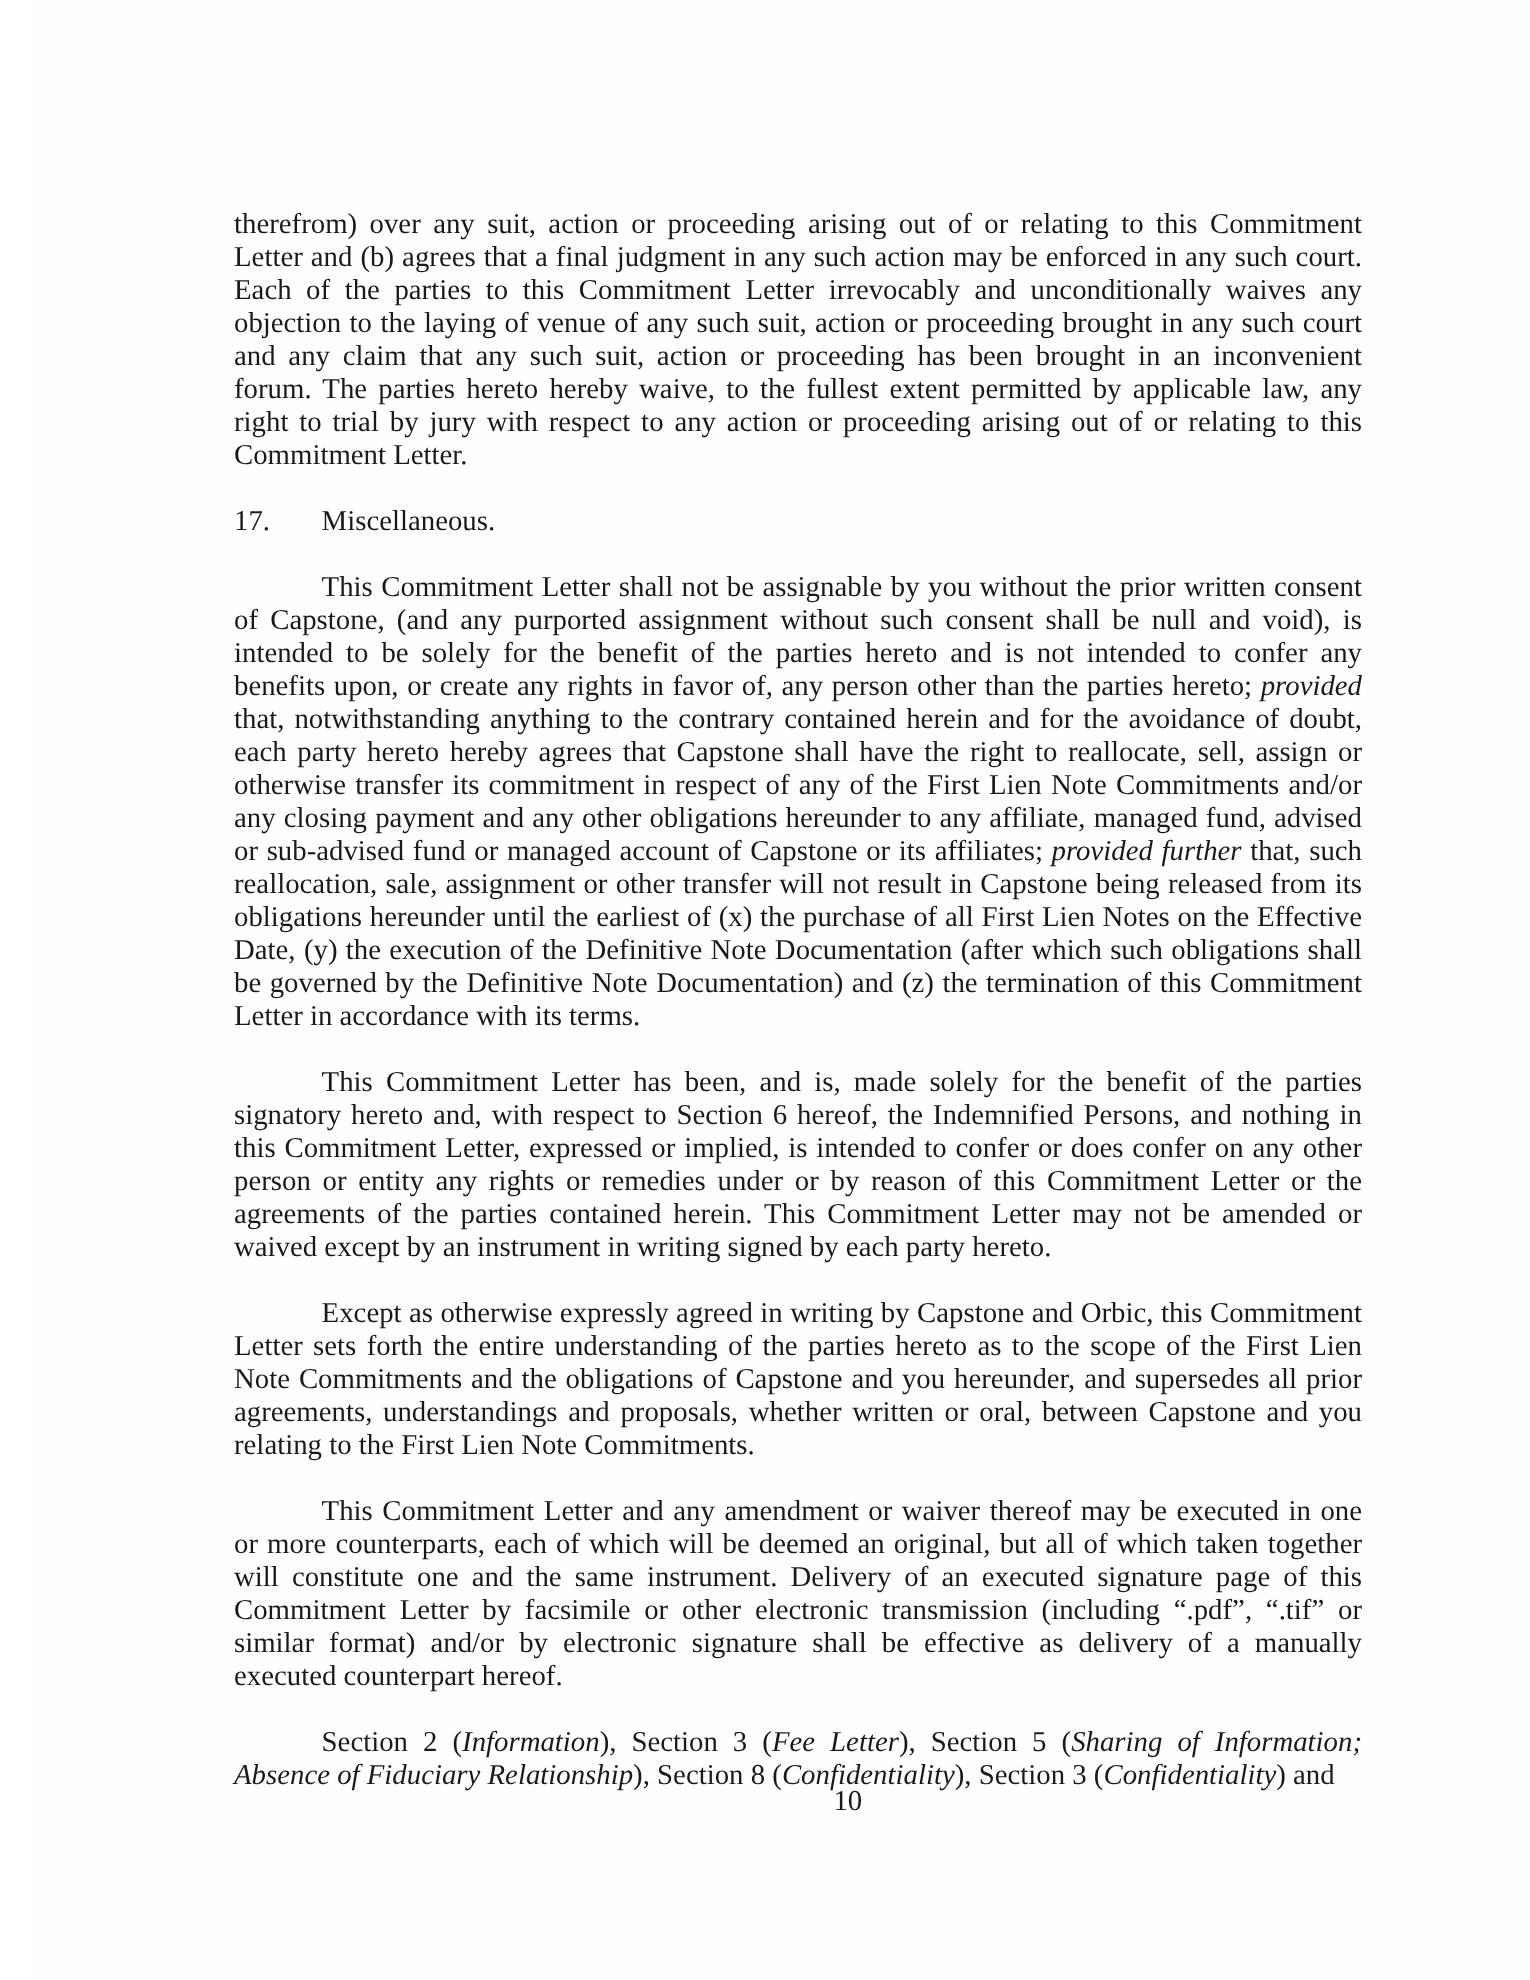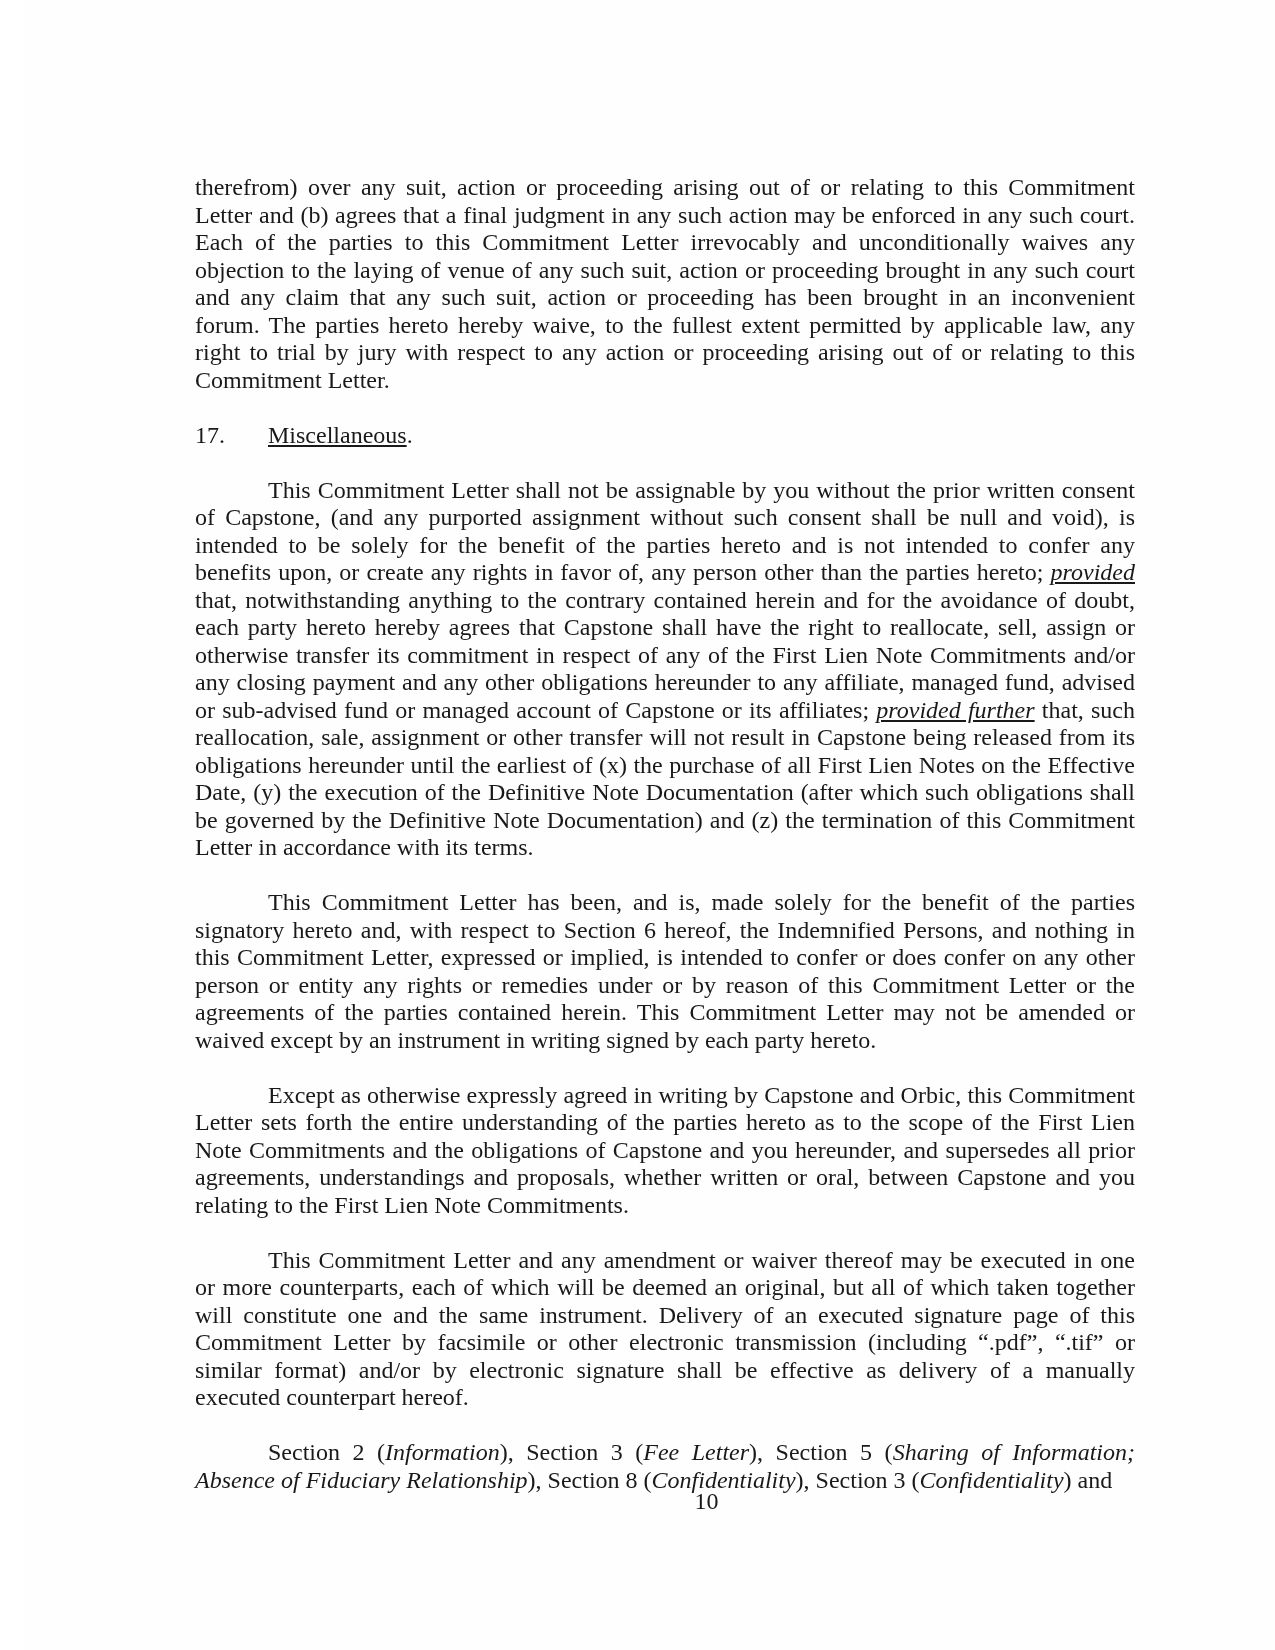--- a/index.html
+++ b/index.html
@@ -42,7 +42,6 @@
     width: 73px;
   }
   .ul {
-    text-decoration: underline;
   }
   .it {
     font-style: italic;

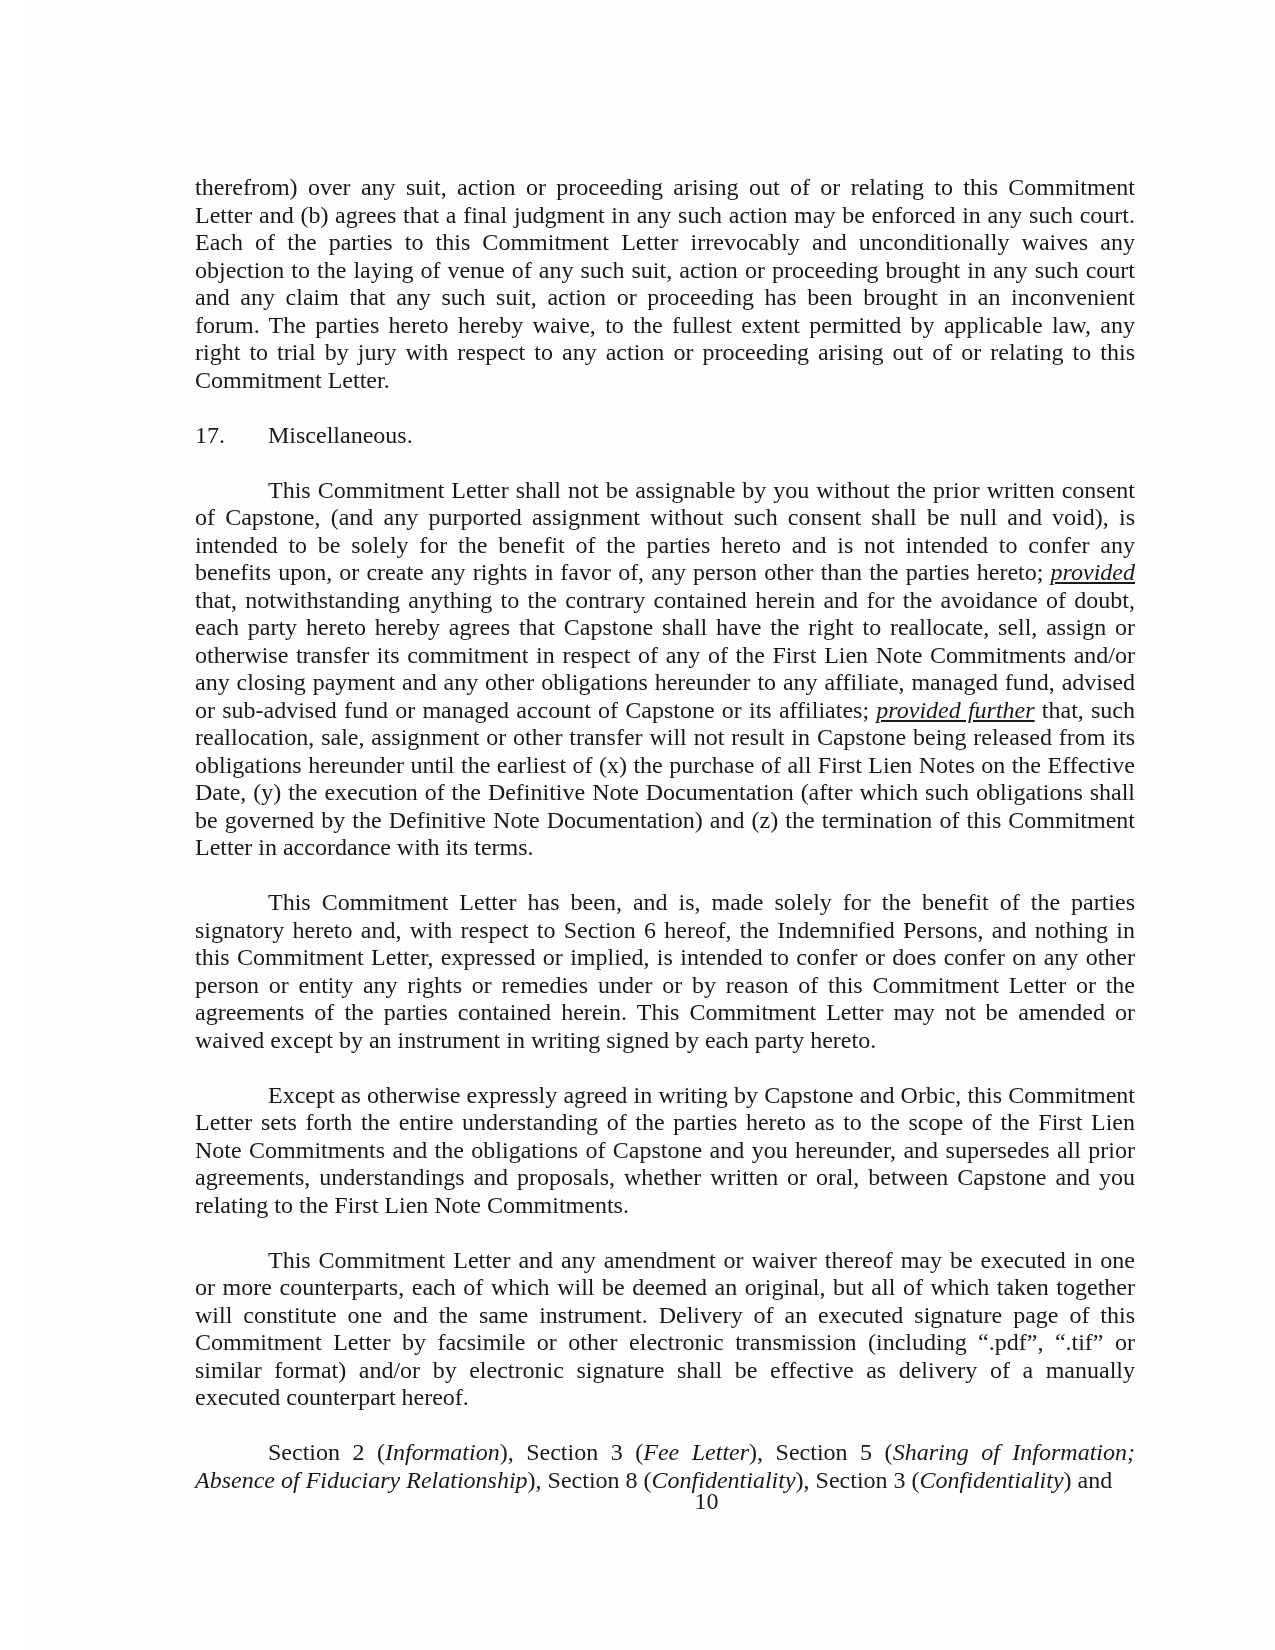--- a/index.html
+++ b/index.html
@@ -48,7 +48,6 @@
   }
   .it-ul {
     font-style: italic;
-    text-decoration: underline;
   }
   .pageno {
     position: absolute;

